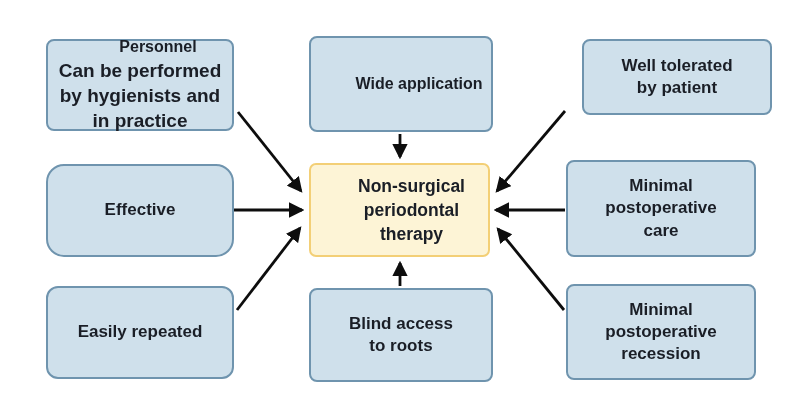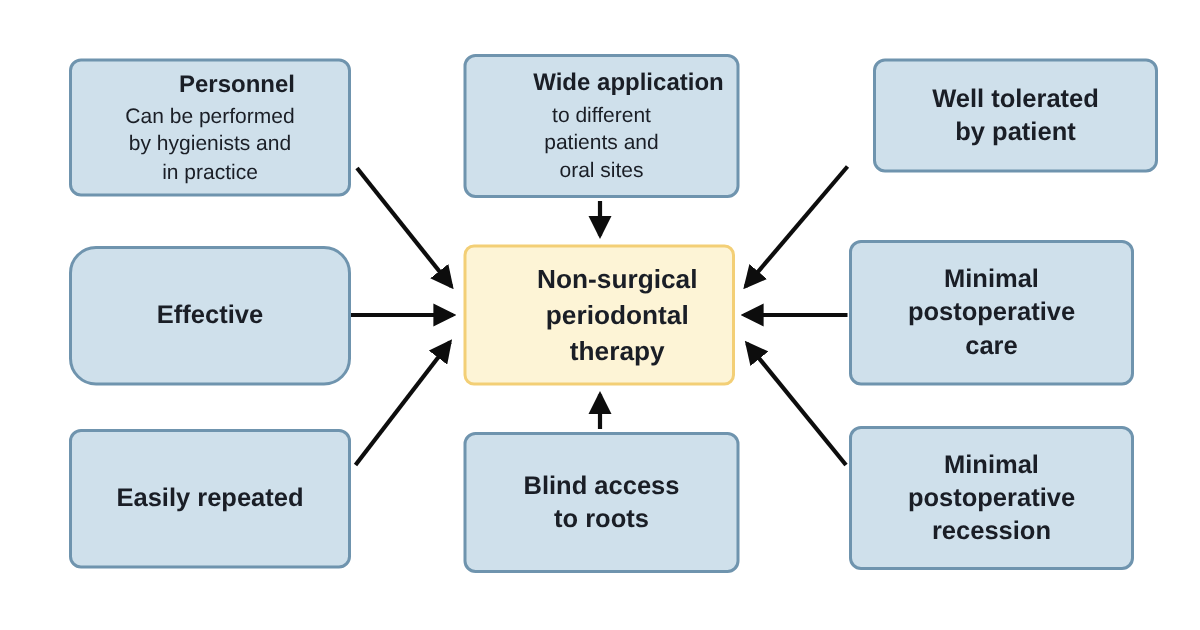--- a/index.html
+++ b/index.html
@@ -25,7 +25,7 @@
     border-radius:7px;
   }
   .title{font-size:16px;font-weight:700;line-height:1.3;white-space:pre-line;margin-left:36px;}
-  .body{font-size:14px;font-weight:400;line-height:1.32;white-space:pre-line;margin-top:0;}
+  .body{font-size:19px;font-weight:700;line-height:1.32;white-space:pre-line;margin-top:0;}
   .label{font-size:17px;font-weight:700;line-height:1.3;white-space:pre-line;}
   .center-label{font-size:17.5px;font-weight:700;line-height:1.38;white-space:pre-line;}
   .b-personnel{left:46px;top:39px;width:188px;height:92px;}

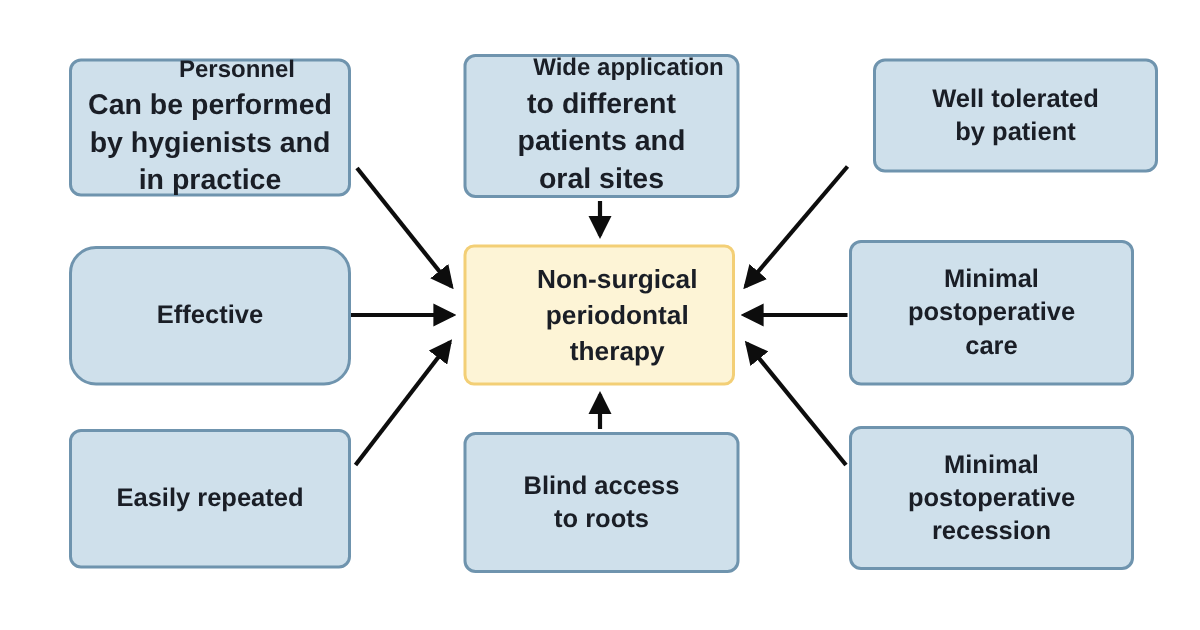--- a/index.html
+++ b/index.html
@@ -76,9 +76,6 @@
 
   <div class="box factor b-wide">
     <div class="title">Wide application</div>
-    <div class="body">to different
-patients and
-oral sites</div>
   </div>
 
   <div class="box center-box b-center">

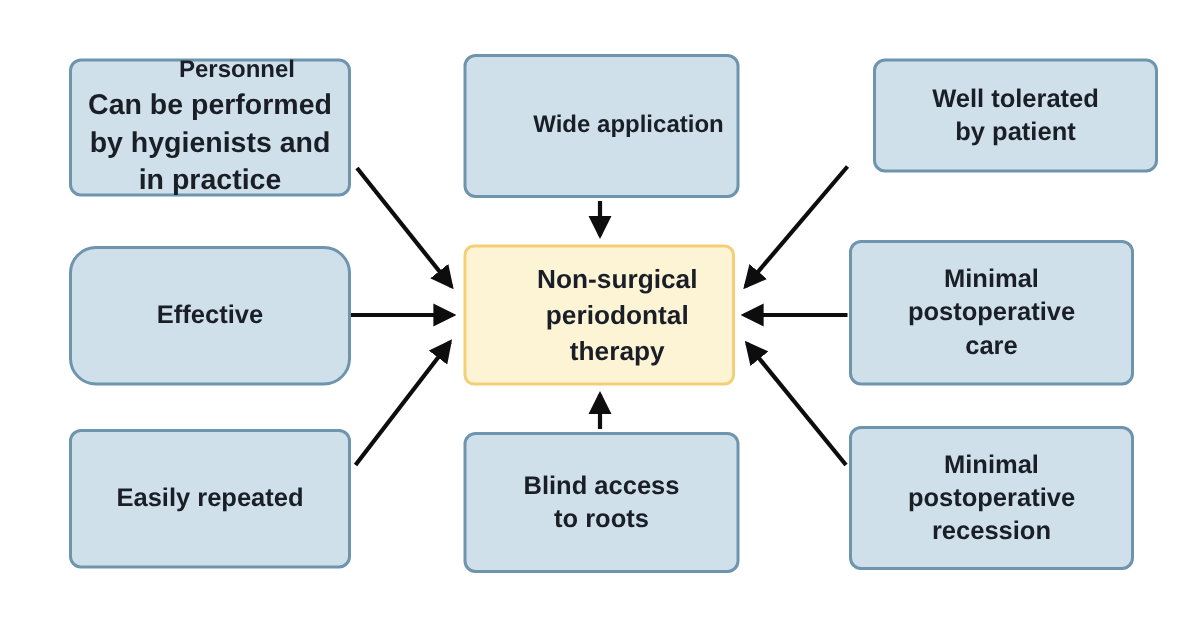--- a/index.html
+++ b/index.html
@@ -30,7 +30,7 @@
   .center-label{font-size:17.5px;font-weight:700;line-height:1.38;white-space:pre-line;}
   .b-personnel{left:46px;top:39px;width:188px;height:92px;}
   .b-effective{left:46px;top:164px;width:188px;height:93px;border-radius:18px;}
-  .b-easily{left:46px;top:286px;width:188px;height:93px;}
+  .b-easily{left:46px;top:286px;width:188px;height:93px;border-radius:12px;}
   .b-wide{left:309px;top:36px;width:184px;height:96px;}
   .b-center{left:309px;top:163px;width:181px;height:94px;padding-left:32px;}
   .b-blind{left:309px;top:288px;width:184px;height:94px;}

